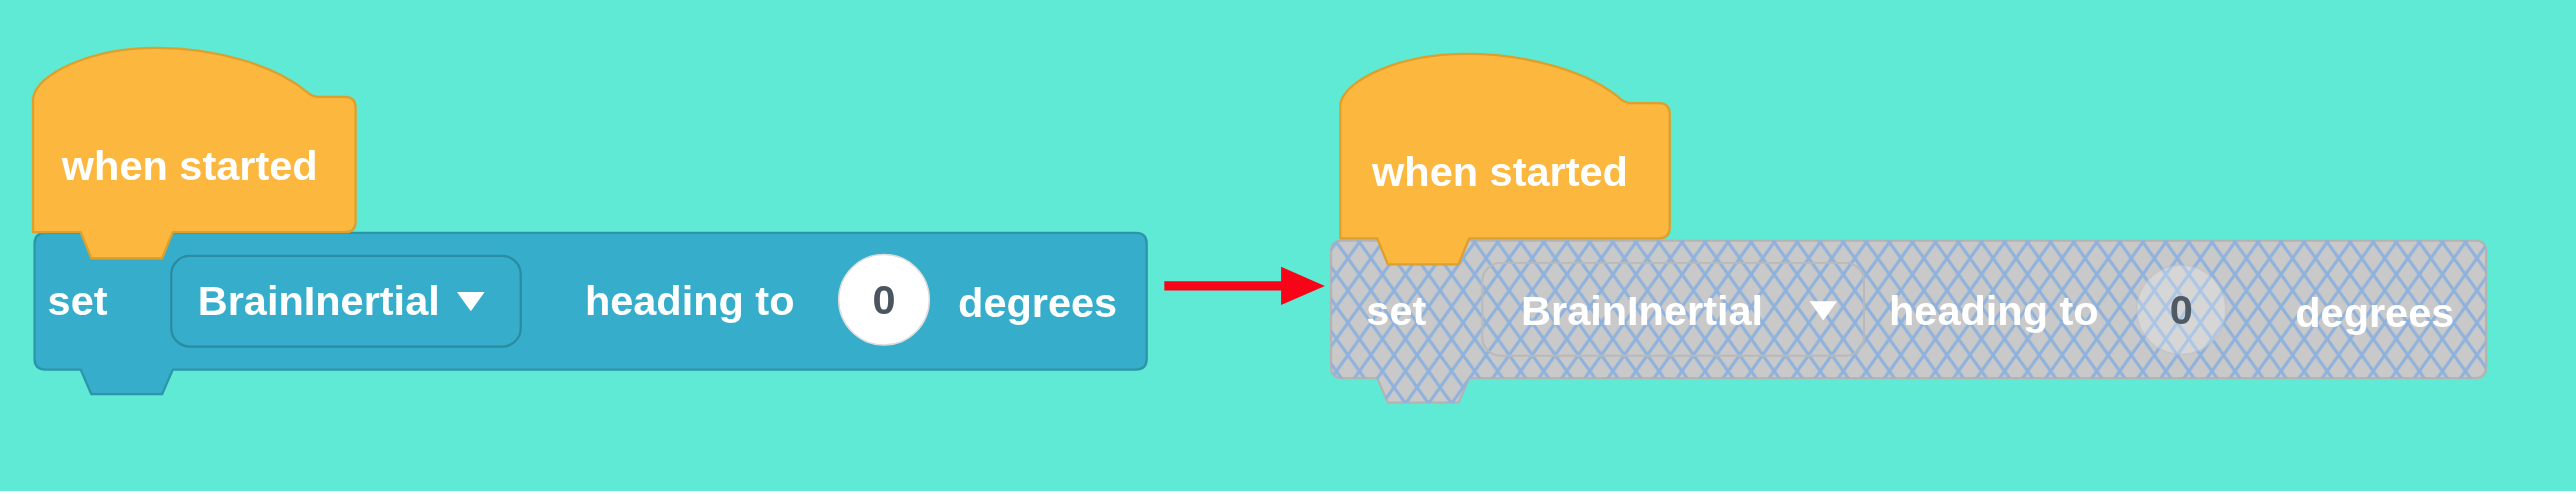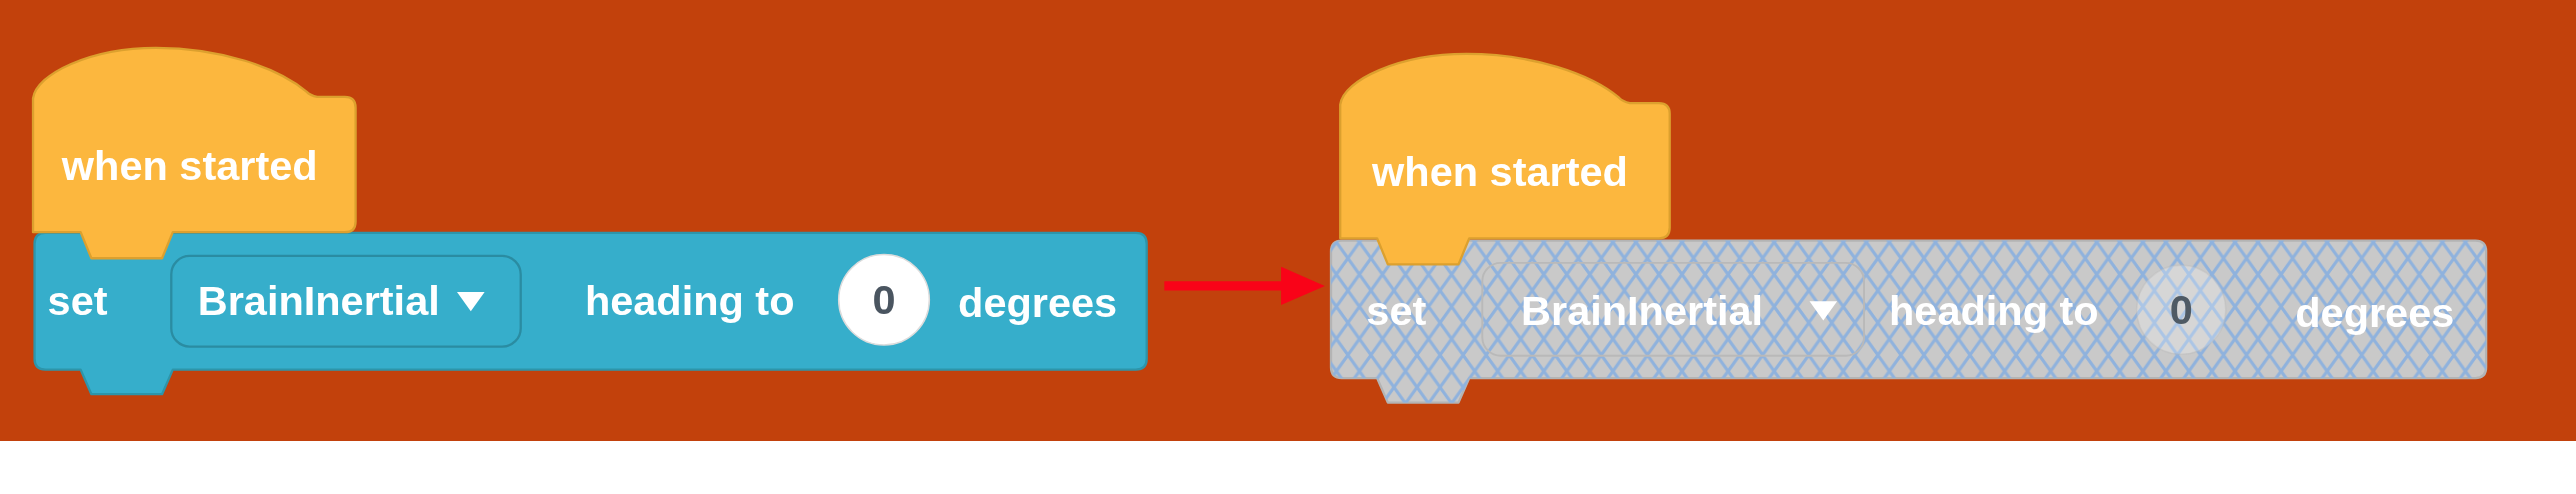--- a/index.html
+++ b/index.html
@@ -3,7 +3,7 @@
 <meta charset="utf-8">
 <style>
   html,body{margin:0;padding:0;background:#ffffff;}
-  .stage{width:2576px;height:441px;position:relative;background:#c2410c;overflow:hidden;}
+  .stage{width:2576px;height:491px;position:relative;background:#5eead4;overflow:hidden;}
   svg{display:block;}
   .blk-label{
     font-family:"Liberation Sans", sans-serif;

